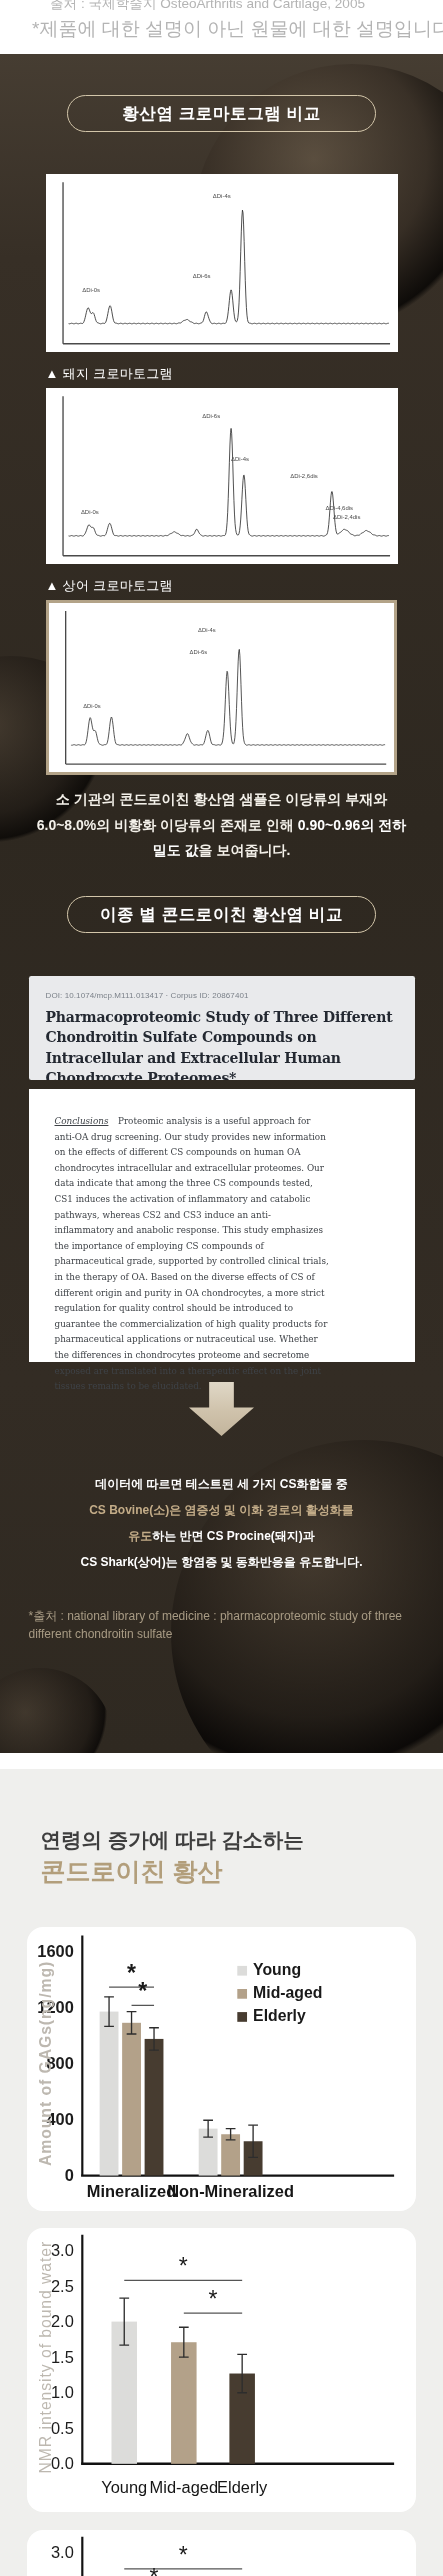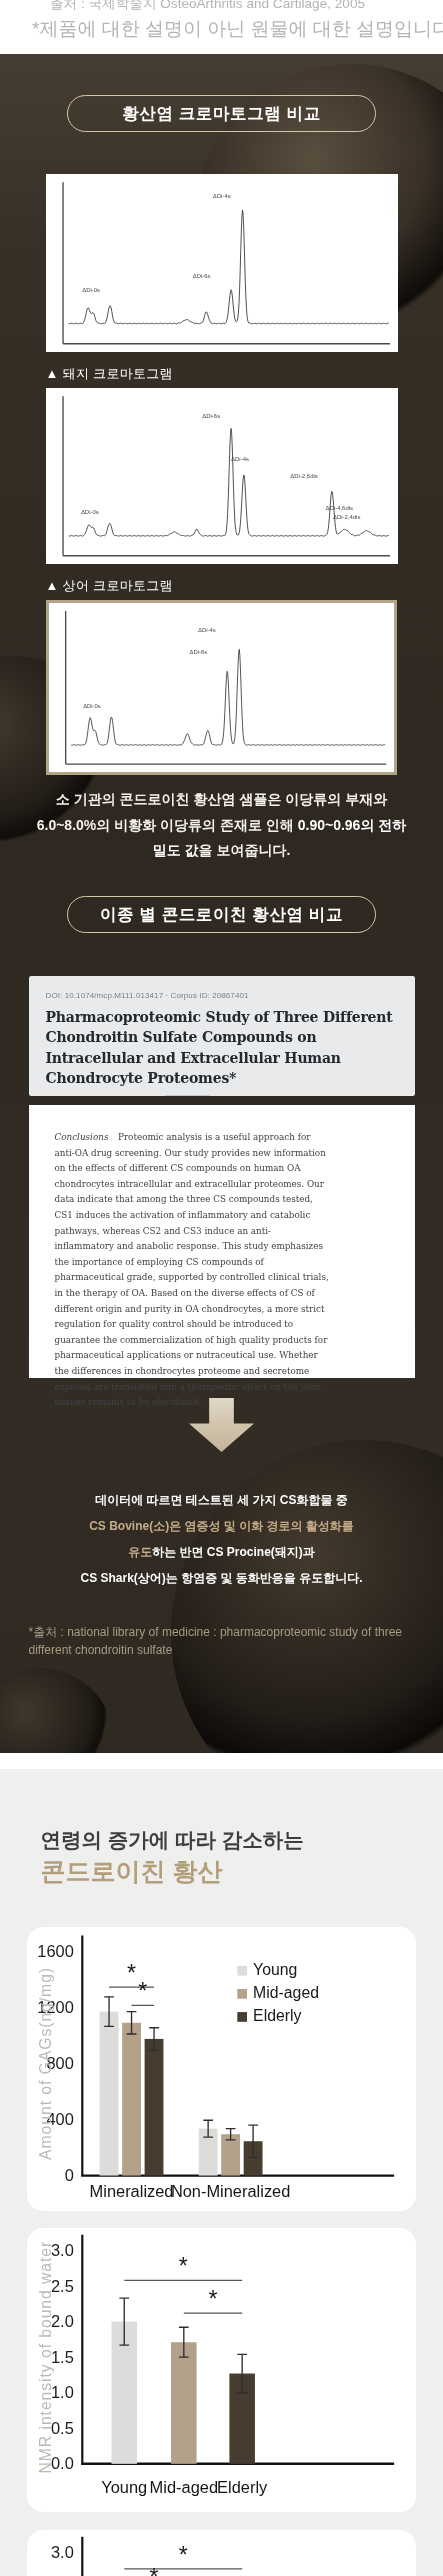--- a/index.html
+++ b/index.html
@@ -41,7 +41,7 @@
   .para1{margin-top:12px;text-align:center;font-size:14px;line-height:25.6px;color:#f4f1ea;font-weight:600;height:77px;}
   .para1 b{font-weight:800;color:#fff;}
 
-  .paper{width:386px;height:120px;margin:43px auto 4px;background:#e9eaec;border-radius:2.3px;
+  .paper{width:386px;height:104px;margin:43px auto 4px;background:#e9eaec;border-radius:2.3px;
          padding:14.8px 17px 11.4px;box-sizing:border-box;overflow:hidden;}
   .paper .doi{font-size:8px;color:#7b8189;letter-spacing:0.1px;}
   .paper .ptitle{margin-top:6.8px;font-family:"DejaVu Serif","Liberation Serif",serif;font-size:14px;line-height:20.5px;

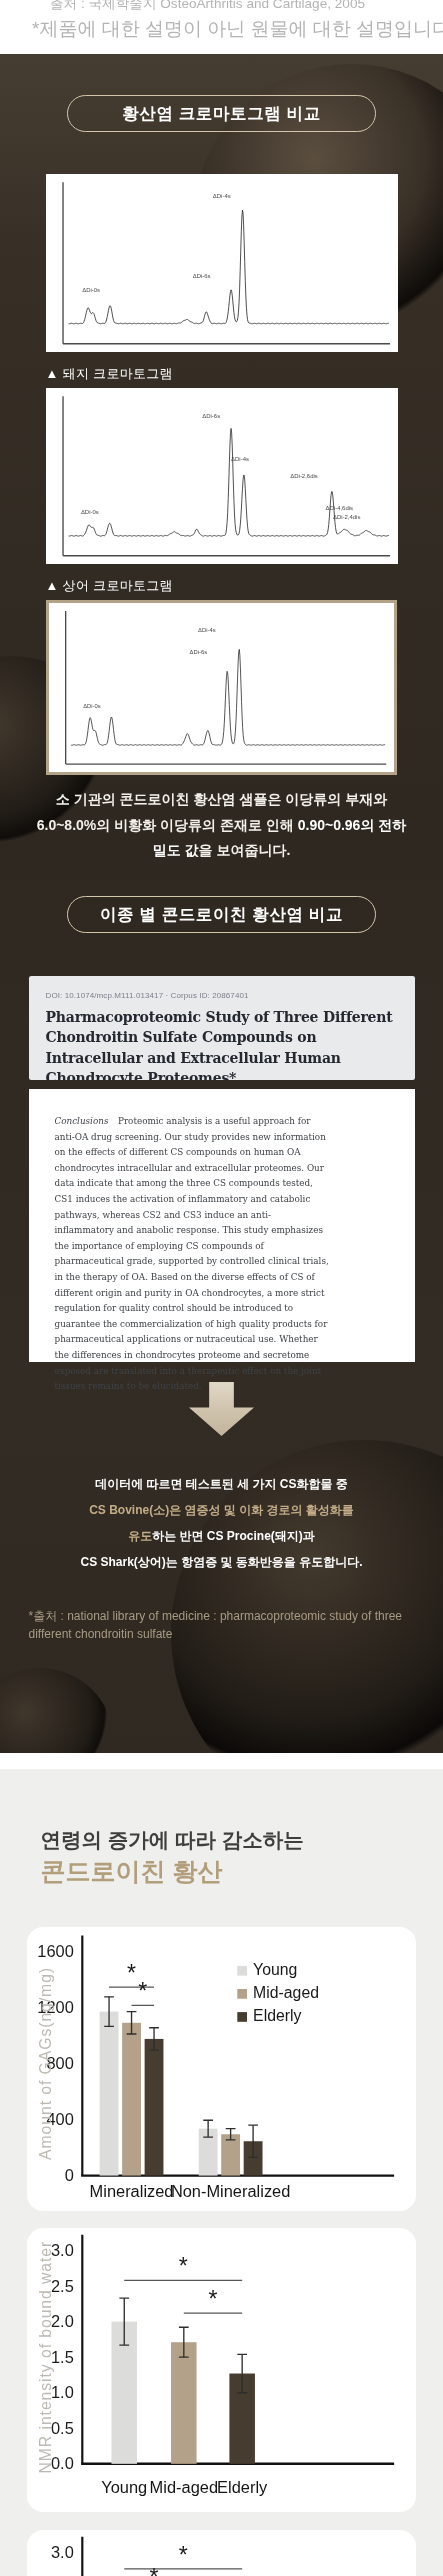--- a/index.html
+++ b/index.html
@@ -54,7 +54,7 @@
   .concl{width:386px;height:273px;margin:9px auto 0;background:#fff;box-sizing:border-box;
          padding:25px 85px 23px 26px;font-family:"DejaVu Serif","Liberation Serif",serif;
          font-size:8.8px;line-height:15.6px;color:#3e4247;}
-  .concl .h{font-style:italic;margin-right:6.8px;}
+  .concl .h{font-style:italic;margin-right:6.8px;text-decoration:underline;}
 
   .arrow{width:65px;height:54px;margin:20px auto 0;
          background:linear-gradient(180deg,#e0d8c7,#cfc2ab 55%,#c2b49c);

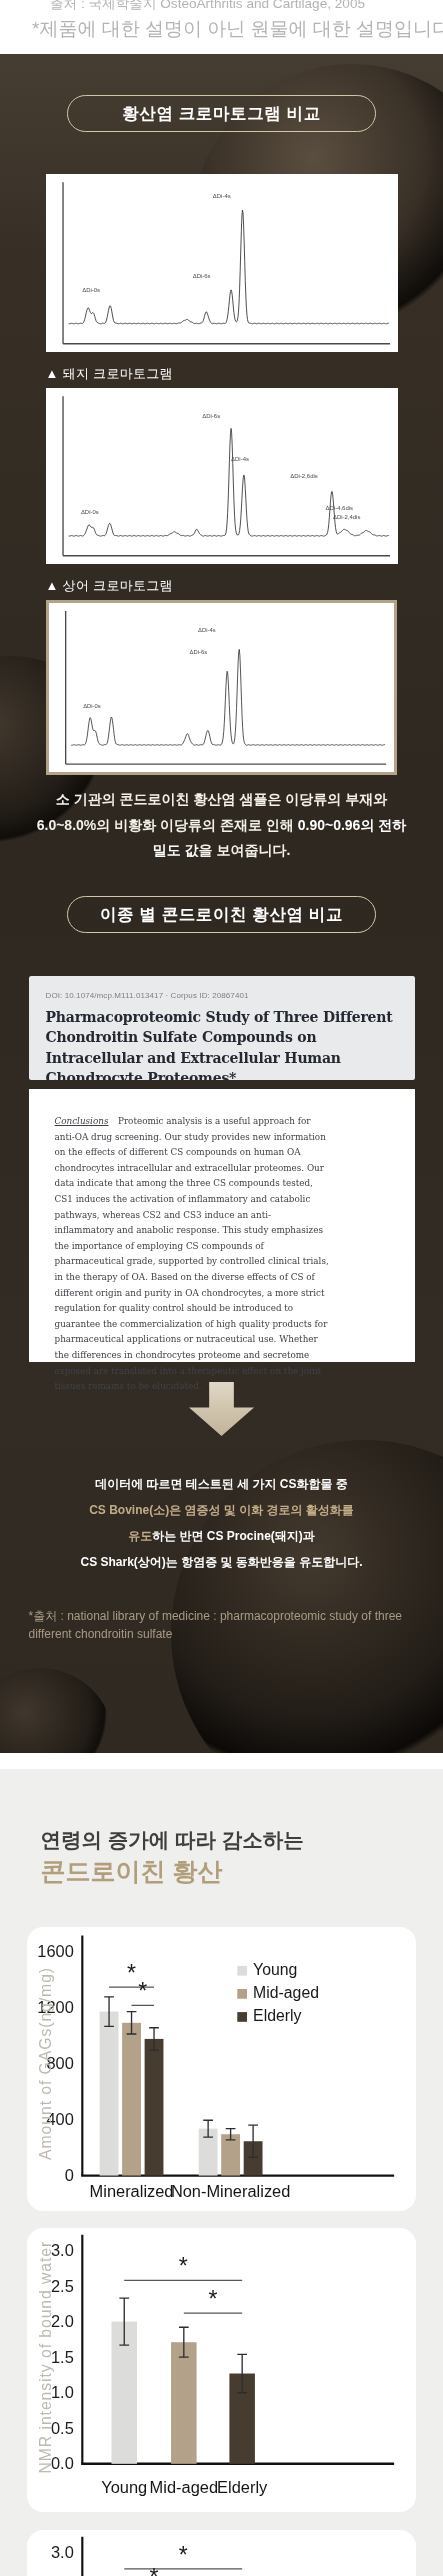--- a/index.html
+++ b/index.html
@@ -72,7 +72,7 @@
   .l-title .t2{font-size:25px;color:#b29e7b;font-weight:800;line-height:34px;margin-top:1.1px;}
 
   .card{width:389px;margin:0 auto;background:#fff;border-radius:16px;overflow:hidden;}
-  .card.card1{margin-top:39px;height:284px;}
+  .card.card1{margin-top:39px;height:284px;font-weight:bold;}
   .card.card2{margin-top:17px;height:284px;}
   .card.card3{margin-top:18px;height:62px;border-radius:16px 16px 0 0;}
   .card svg{width:100%;display:block;}

